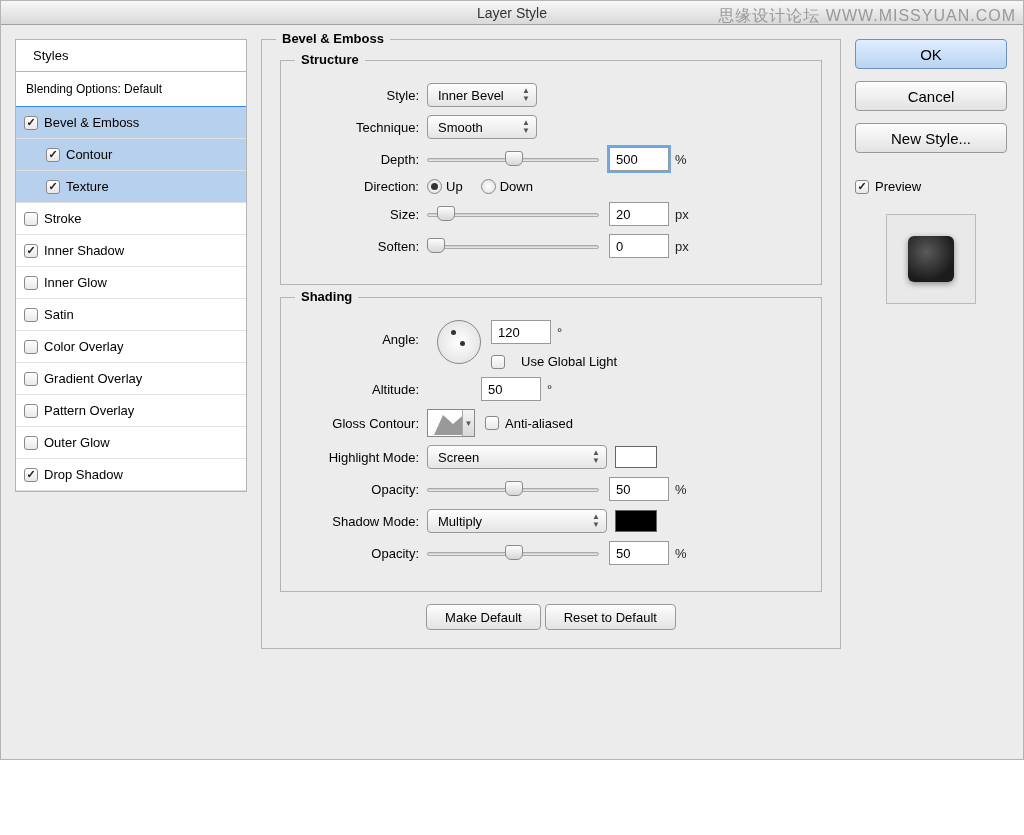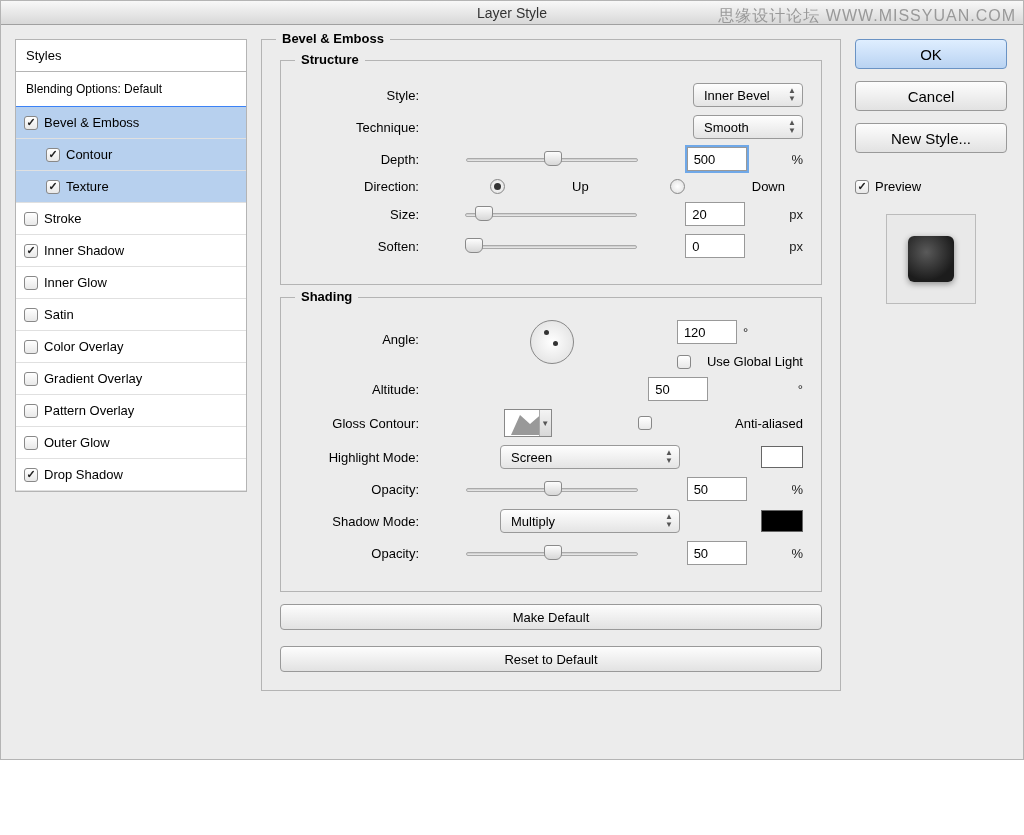--- a/index.html
+++ b/index.html
@@ -10,7 +10,7 @@
 .body { flex: 1; display: flex; padding: 14px 16px 18px 14px; gap: 14px; }
 .left { width: 232px; }
 .styles-box { border: 1px solid #b4b4b4; background: #fff; }
-.styles-box .hdr { padding: 8px 10px; border-bottom: 1px solid #b4b4b4; }
+.styles-box .hdr { padding: 8px 17px; border-bottom: 1px solid #b4b4b4; }
 .styles-box .sub { padding: 10px; border-bottom: 1px solid #3b82f6; font-size: 12px; }
 .style-list { }
 .srow { display: flex; align-items: center; gap: 6px; padding: 8px 8px; border-bottom: 1px solid #e0e0e0; }

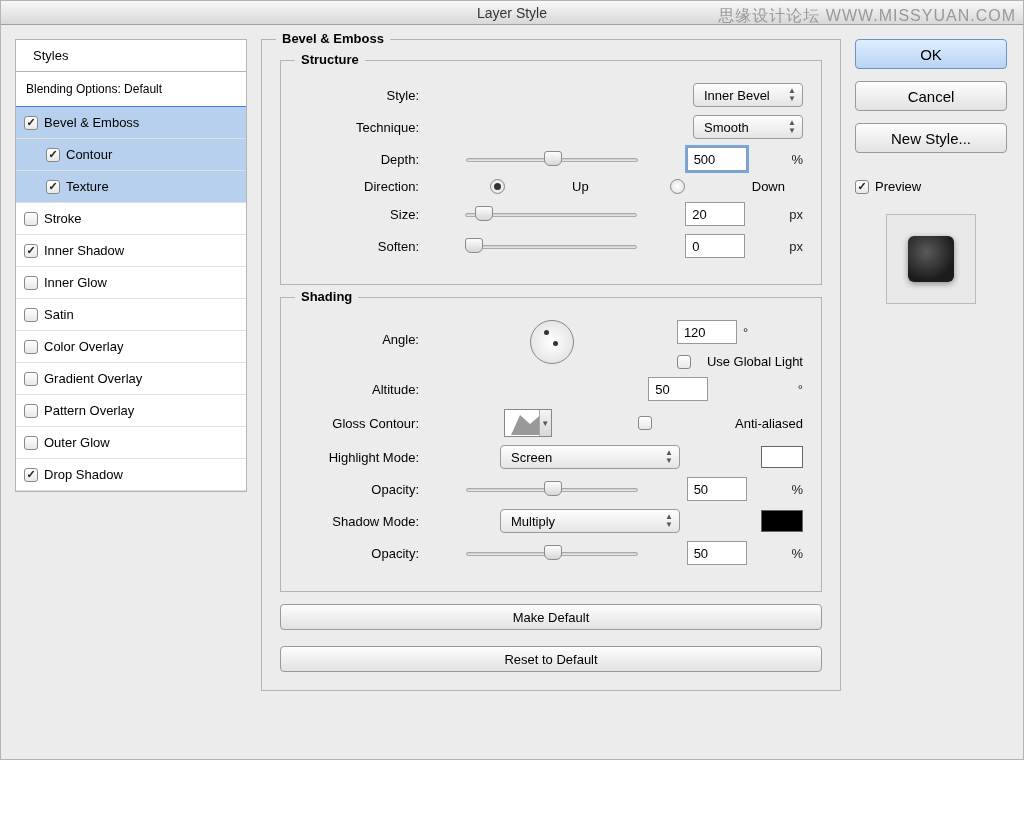--- a/index.html
+++ b/index.html
@@ -21,7 +21,7 @@
 .center { flex: 1; }
 .fieldset { border: 1px solid #b4b4b4; padding: 14px 18px 18px 18px; position: relative; margin-bottom: 12px; }
 .fieldset > .legend { position: absolute; top: -9px; left: 14px; background: #ececec; padding: 0 6px; font-weight: bold; font-size: 13px; }
-.row { display: flex; align-items: center; margin: 8px 0; justify-content: space-between; }
+.row { display: flex; align-items: center; margin: 8px 0; }
 .lab { width: 128px; text-align: right; padding-right: 8px; }
 .select { height: 24px; border: 1px solid #999; border-radius: 4px; background: linear-gradient(#fefefe,#e4e4e4); padding: 0 28px 0 10px; display: inline-flex; align-items: center; position: relative; min-width: 110px; }
 .select .arrows { position: absolute; right: 6px; top: 3px; font-size: 8px; line-height: 8px; color: #555; display: flex; flex-direction: column; }

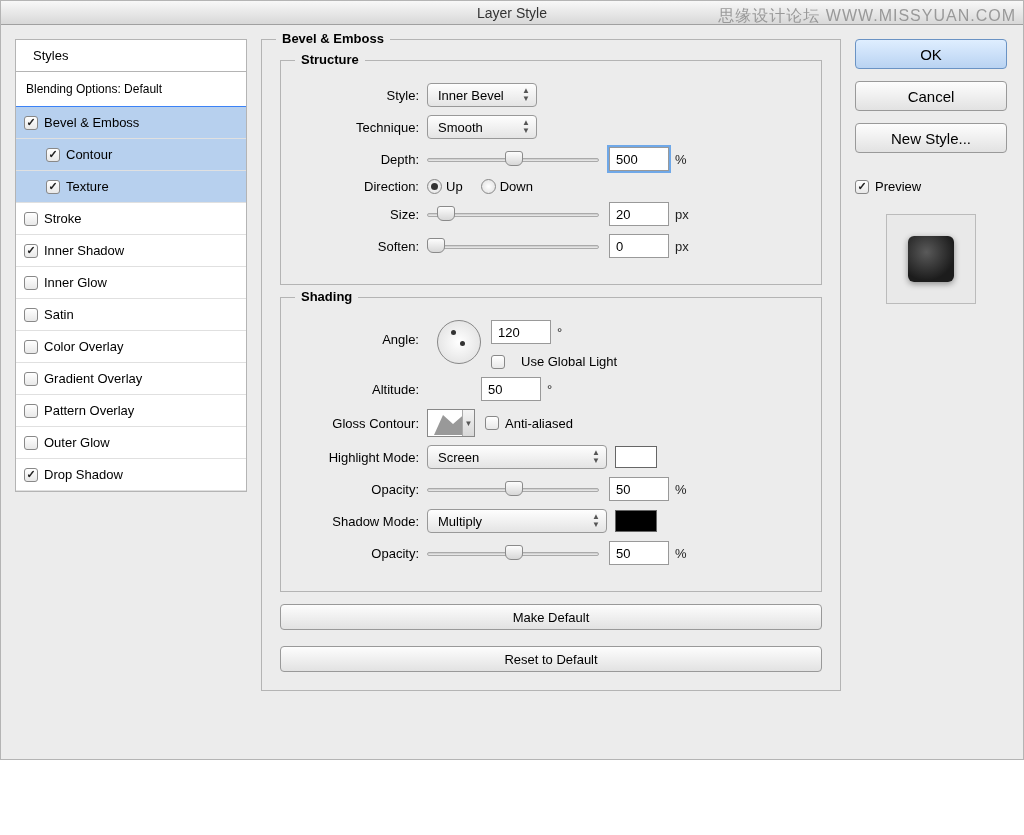--- a/index.html
+++ b/index.html
@@ -44,7 +44,7 @@
 .black { background: #000; }
 .btn { height: 26px; border: 1px solid #999; border-radius: 4px; background: linear-gradient(#fdfdfd,#e2e2e2); padding: 0 18px; display: inline-flex; align-items: center; justify-content: center; font-size: 13px; }
 .btn.primary { background: linear-gradient(#dfeeff,#b9d3f2); border-color: #6a93c4; }
-.btns-row { display: flex; justify-content: center; gap: 16px; margin-top: 0; flex-direction: column; }
+.btns-row { display: flex; justify-content: center; gap: 4px; margin-top: 0; }
 .right { width: 152px; display: flex; flex-direction: column; gap: 12px; align-items: stretch; }
 .right .btn { width: 100%; height: 30px; font-size: 15px; }
 .preview-row { display: flex; align-items: center; gap: 6px; margin-top: 14px; }

